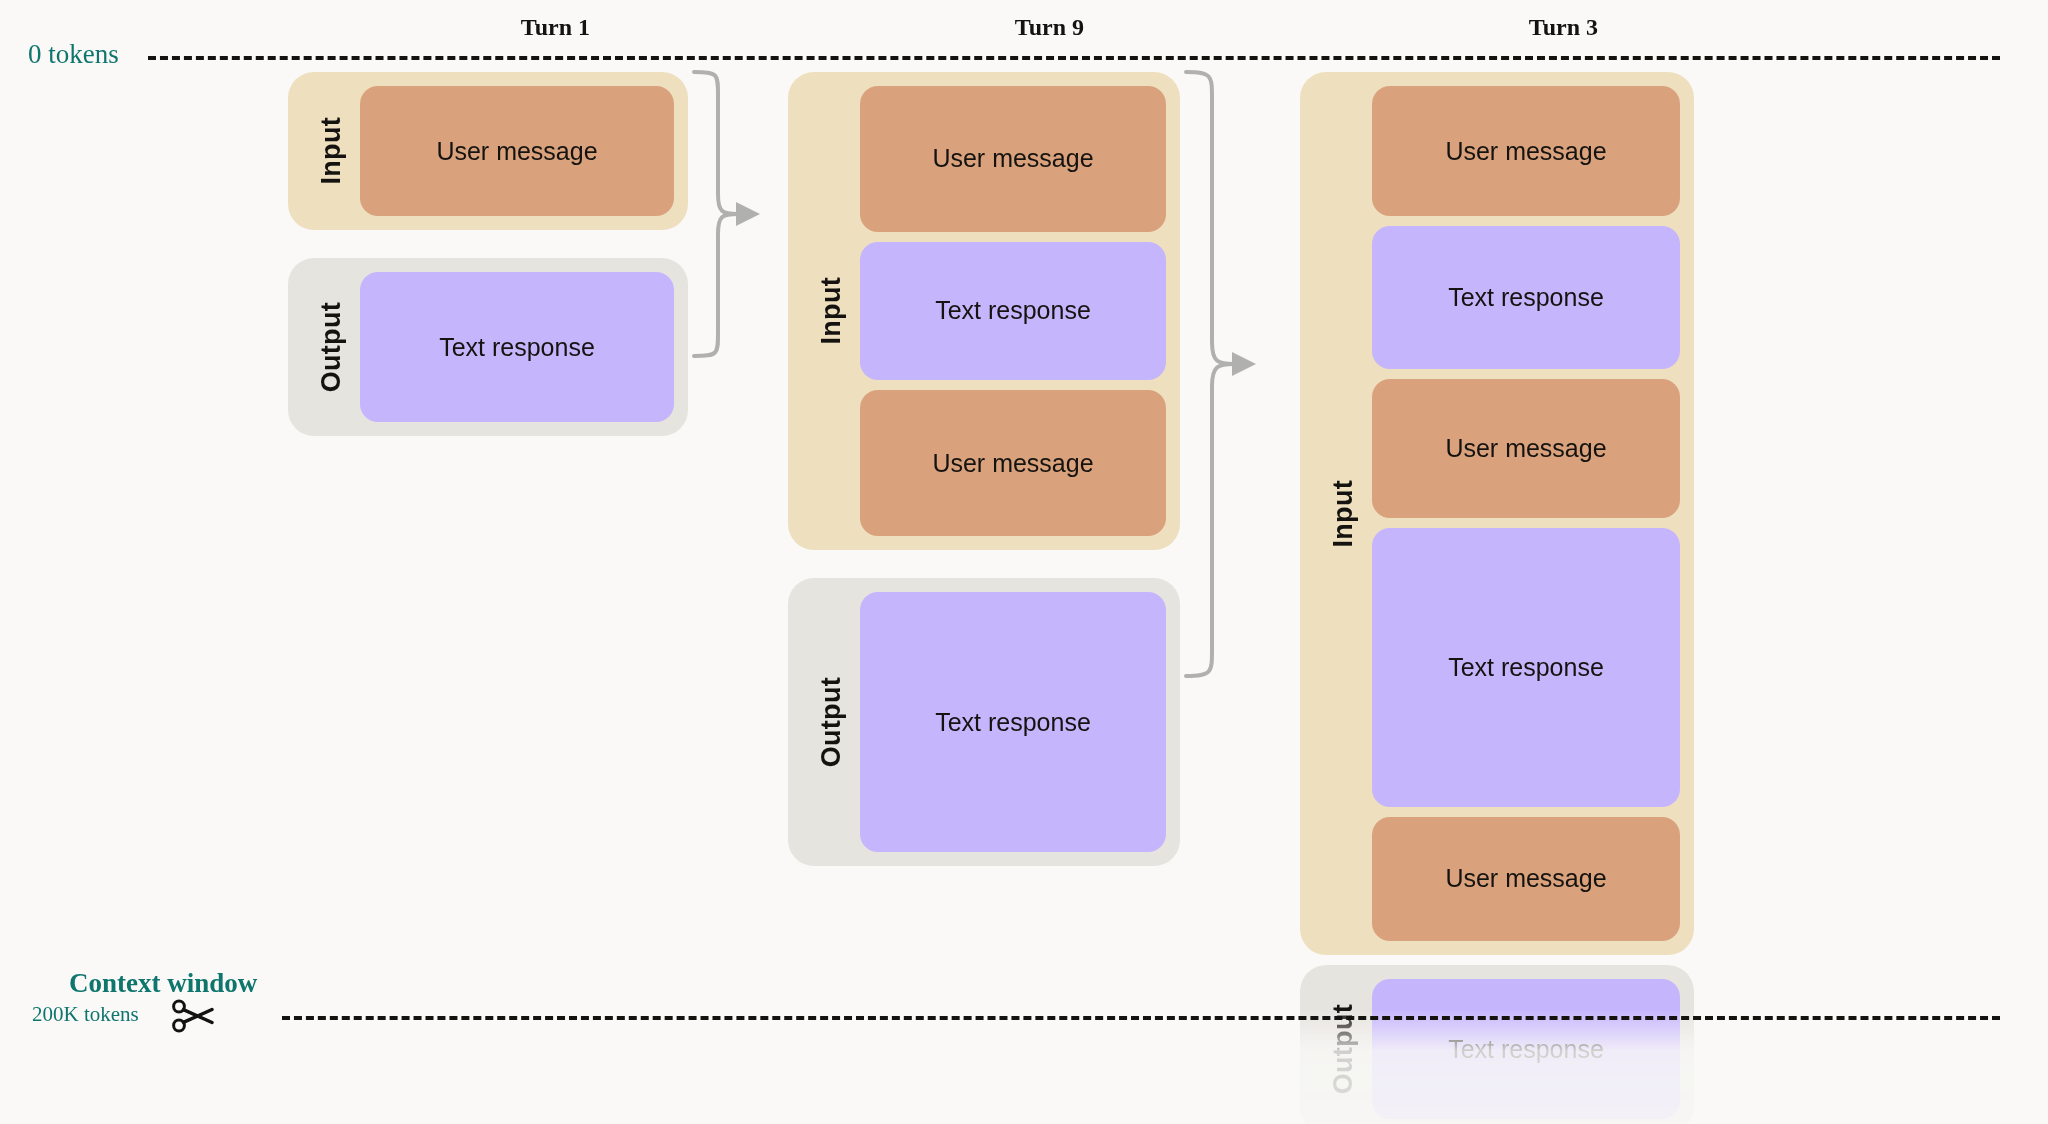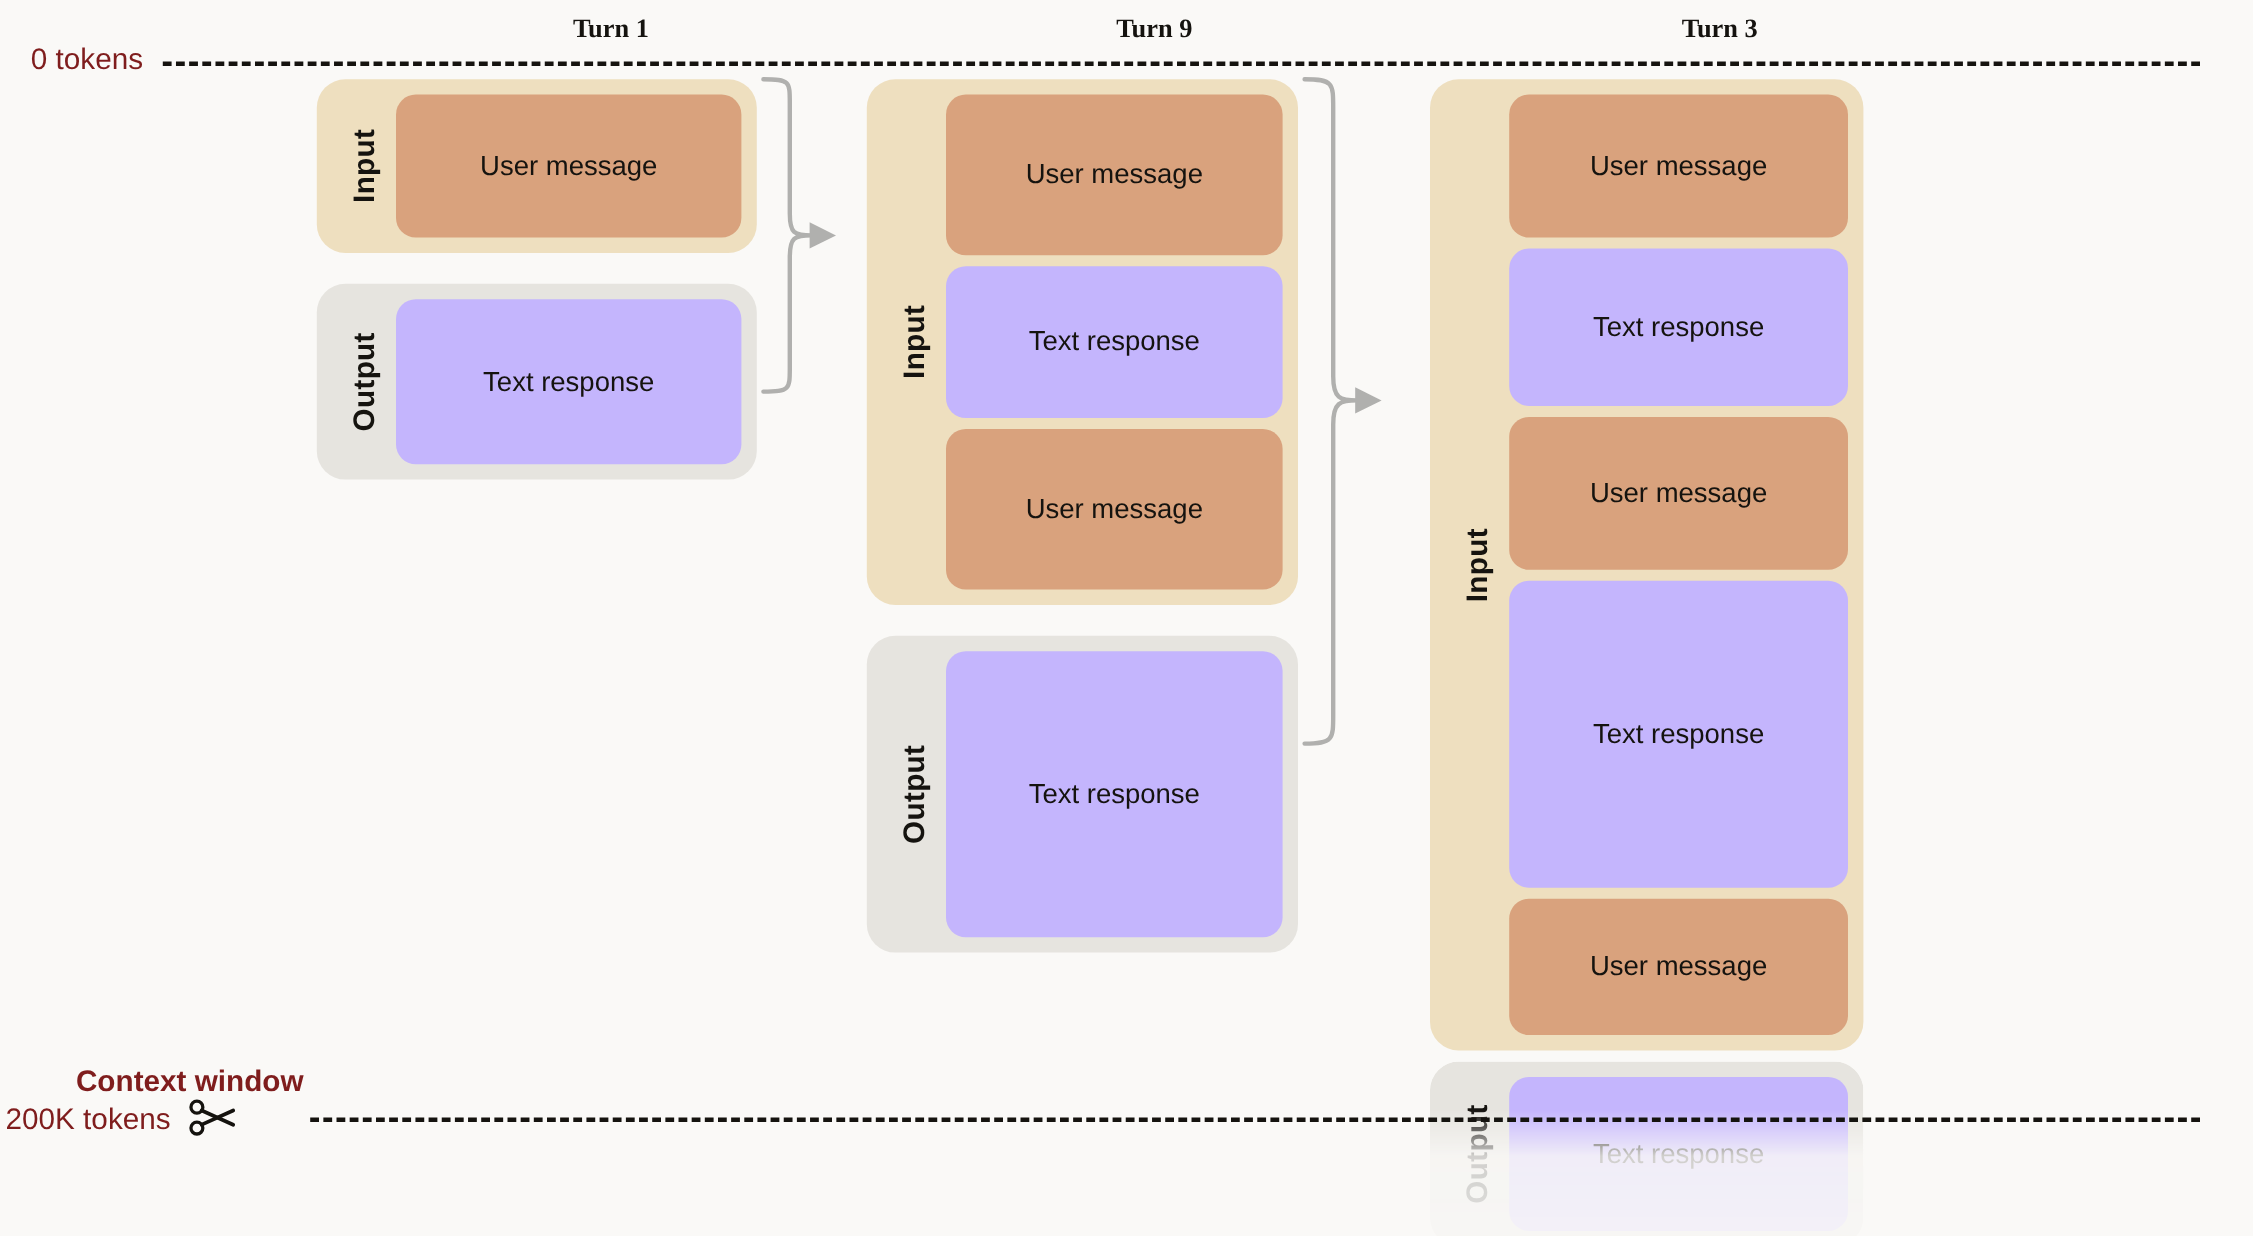--- a/index.html
+++ b/index.html
@@ -28,8 +28,8 @@
   
   .serif {
     position: absolute;
-    font-family: Liberation Sans, sans-serif;
-    color: #7f1d1d;
+    font-family: Liberation Serif, serif;
+    color: #0f766e;
     white-space: nowrap;
   }
   #tokens-zero { left: 28px; top: 39px; font-size: 27px; }

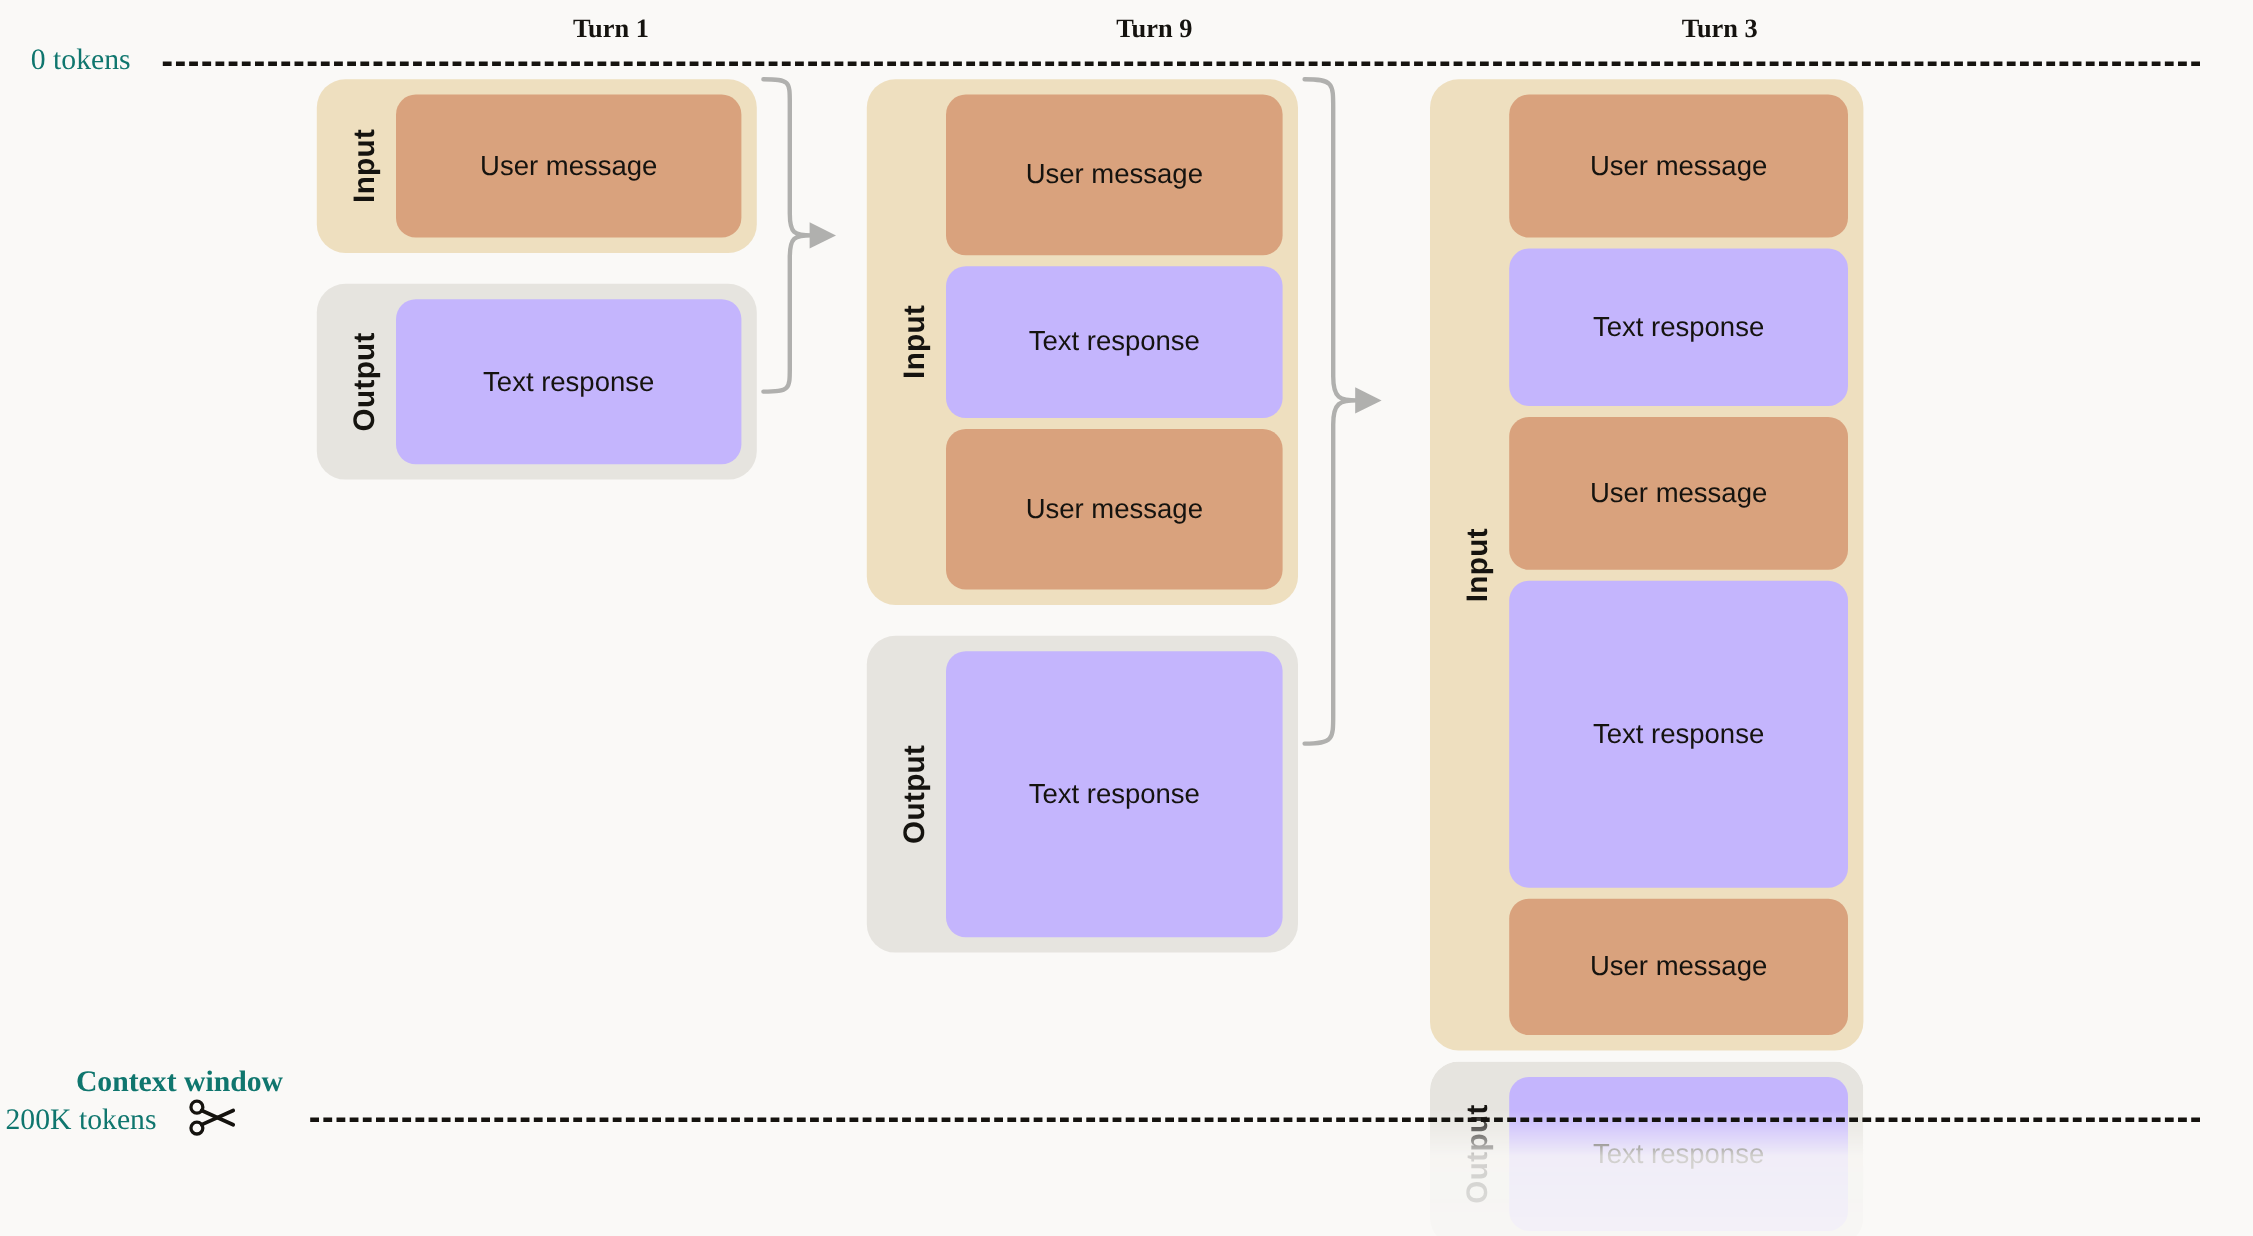--- a/index.html
+++ b/index.html
@@ -34,7 +34,7 @@
   }
   #tokens-zero { left: 28px; top: 39px; font-size: 27px; }
   #ctx-title   { left: 22px; top: 968px; font-size: 27px; font-weight: bold; margin-left: 47px; }
-  #ctx-sub     { left: 5px; top: 1002px; font-size: 27px; }
+  #ctx-sub     { left: 32px; top: 1002px; font-size: 21px; }
 
   .turn-label {
     position: absolute;

